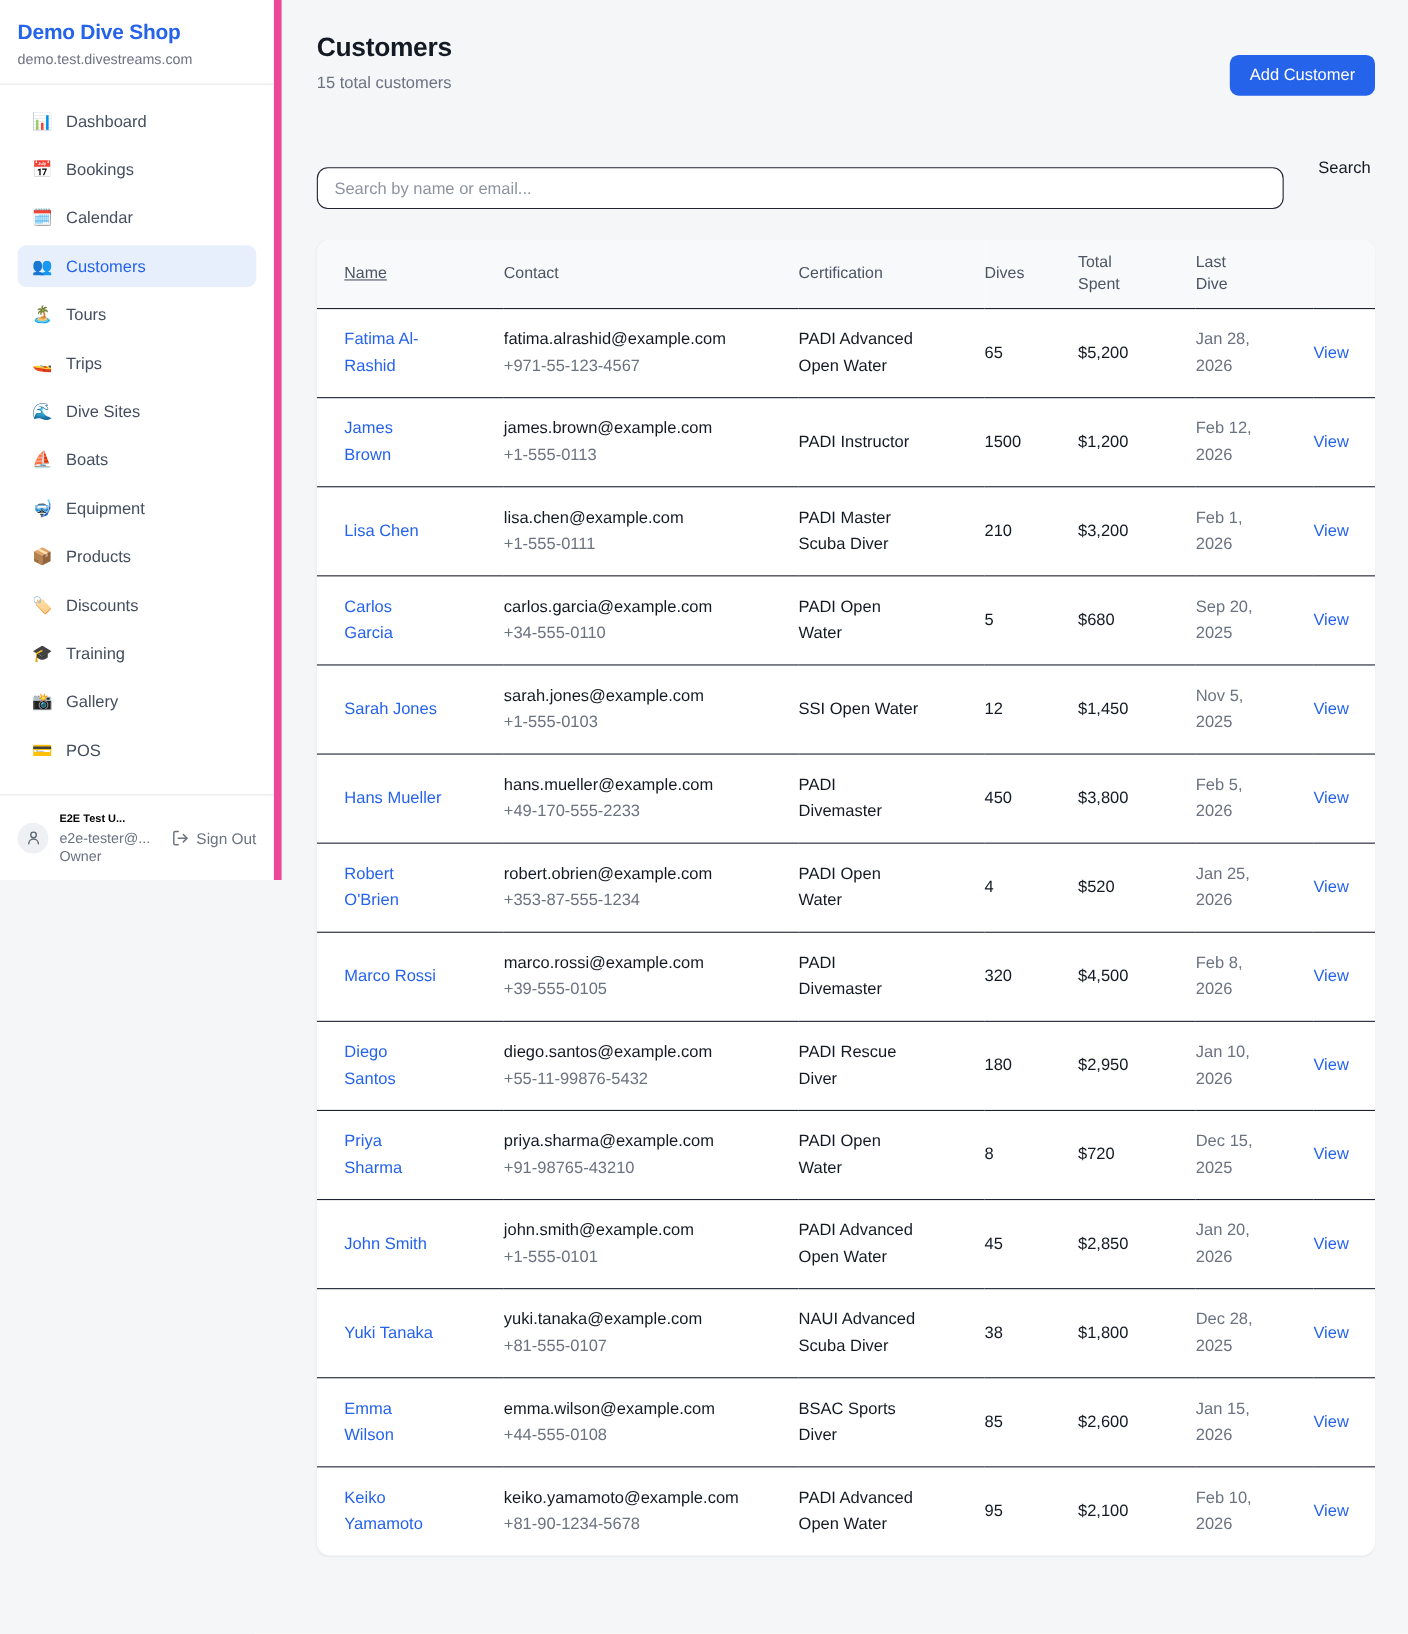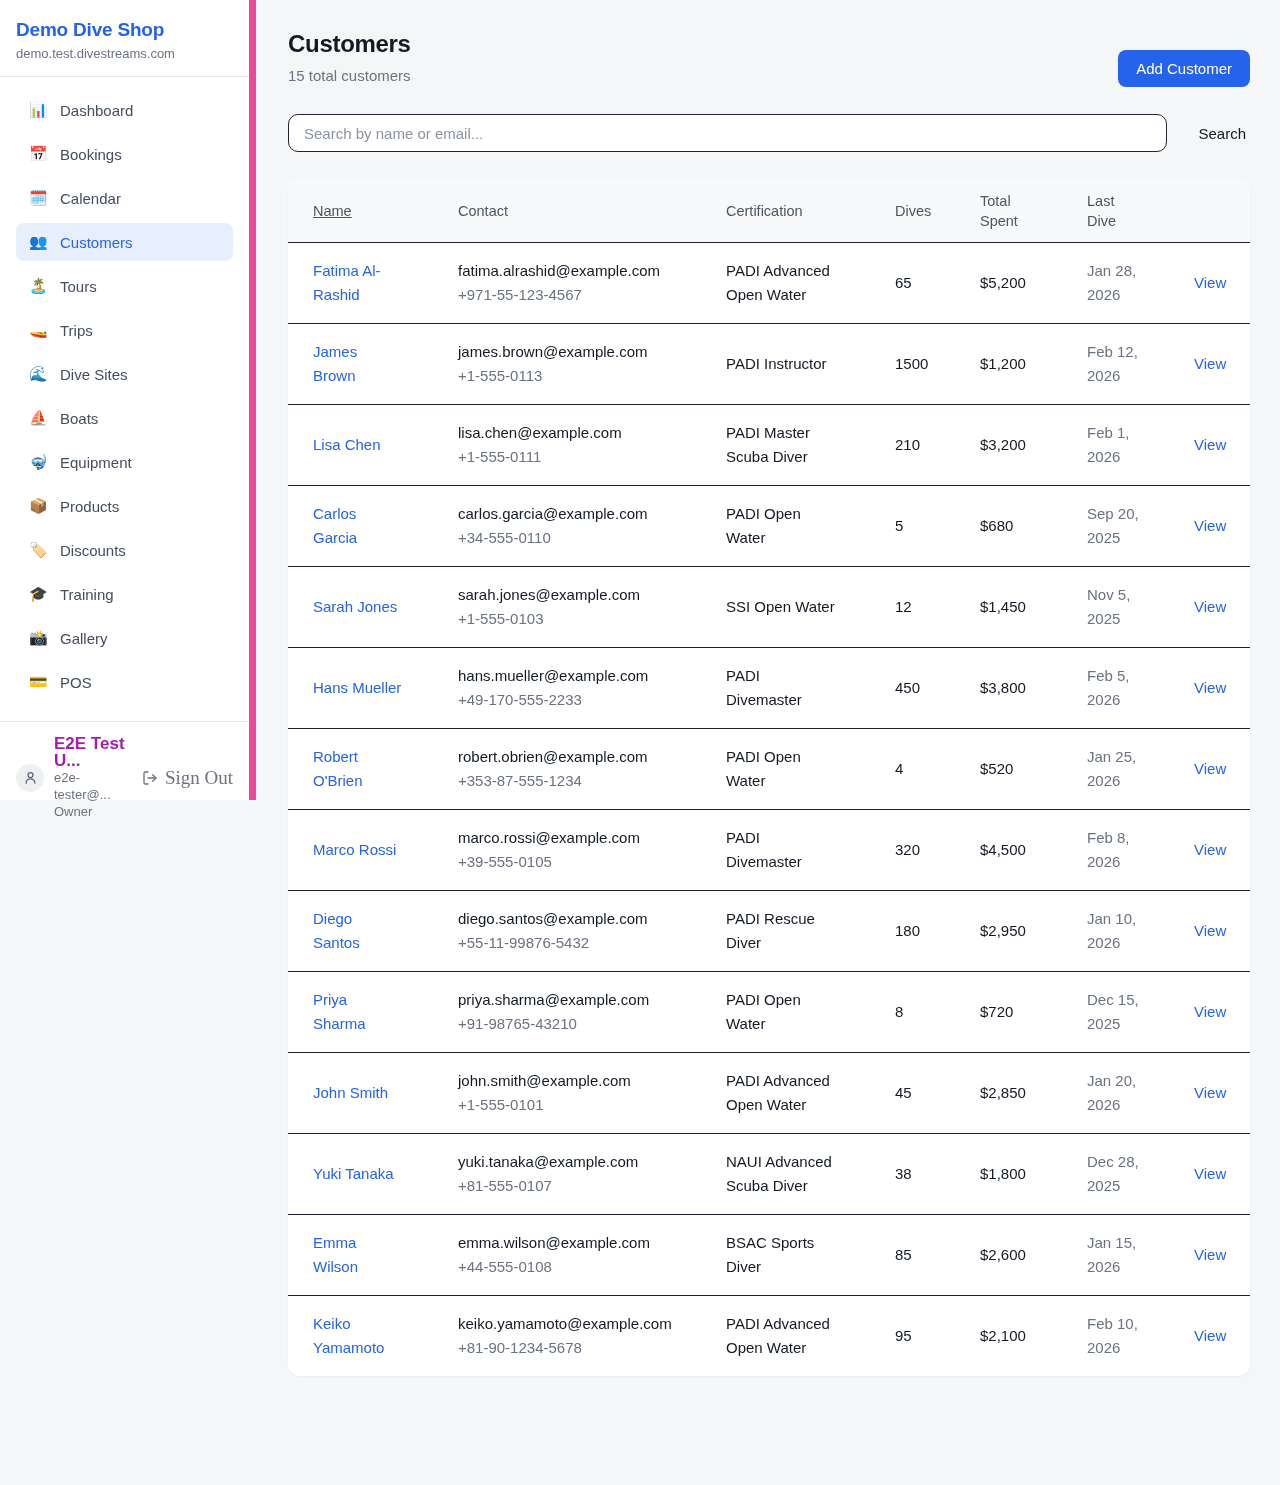--- a/index.html
+++ b/index.html
@@ -63,6 +63,7 @@
     width: 946px; height: 38px; border: 1.5px solid #1f2430; border-radius: 10px;
     padding: 0 15px; font-size: 15px; font-family: inherit; color: #111827; background: #fff;
     outline: none;
+    margin-top: 38px;
   }
   .search-input::placeholder { color: #8d949f; }
   .search-btn {

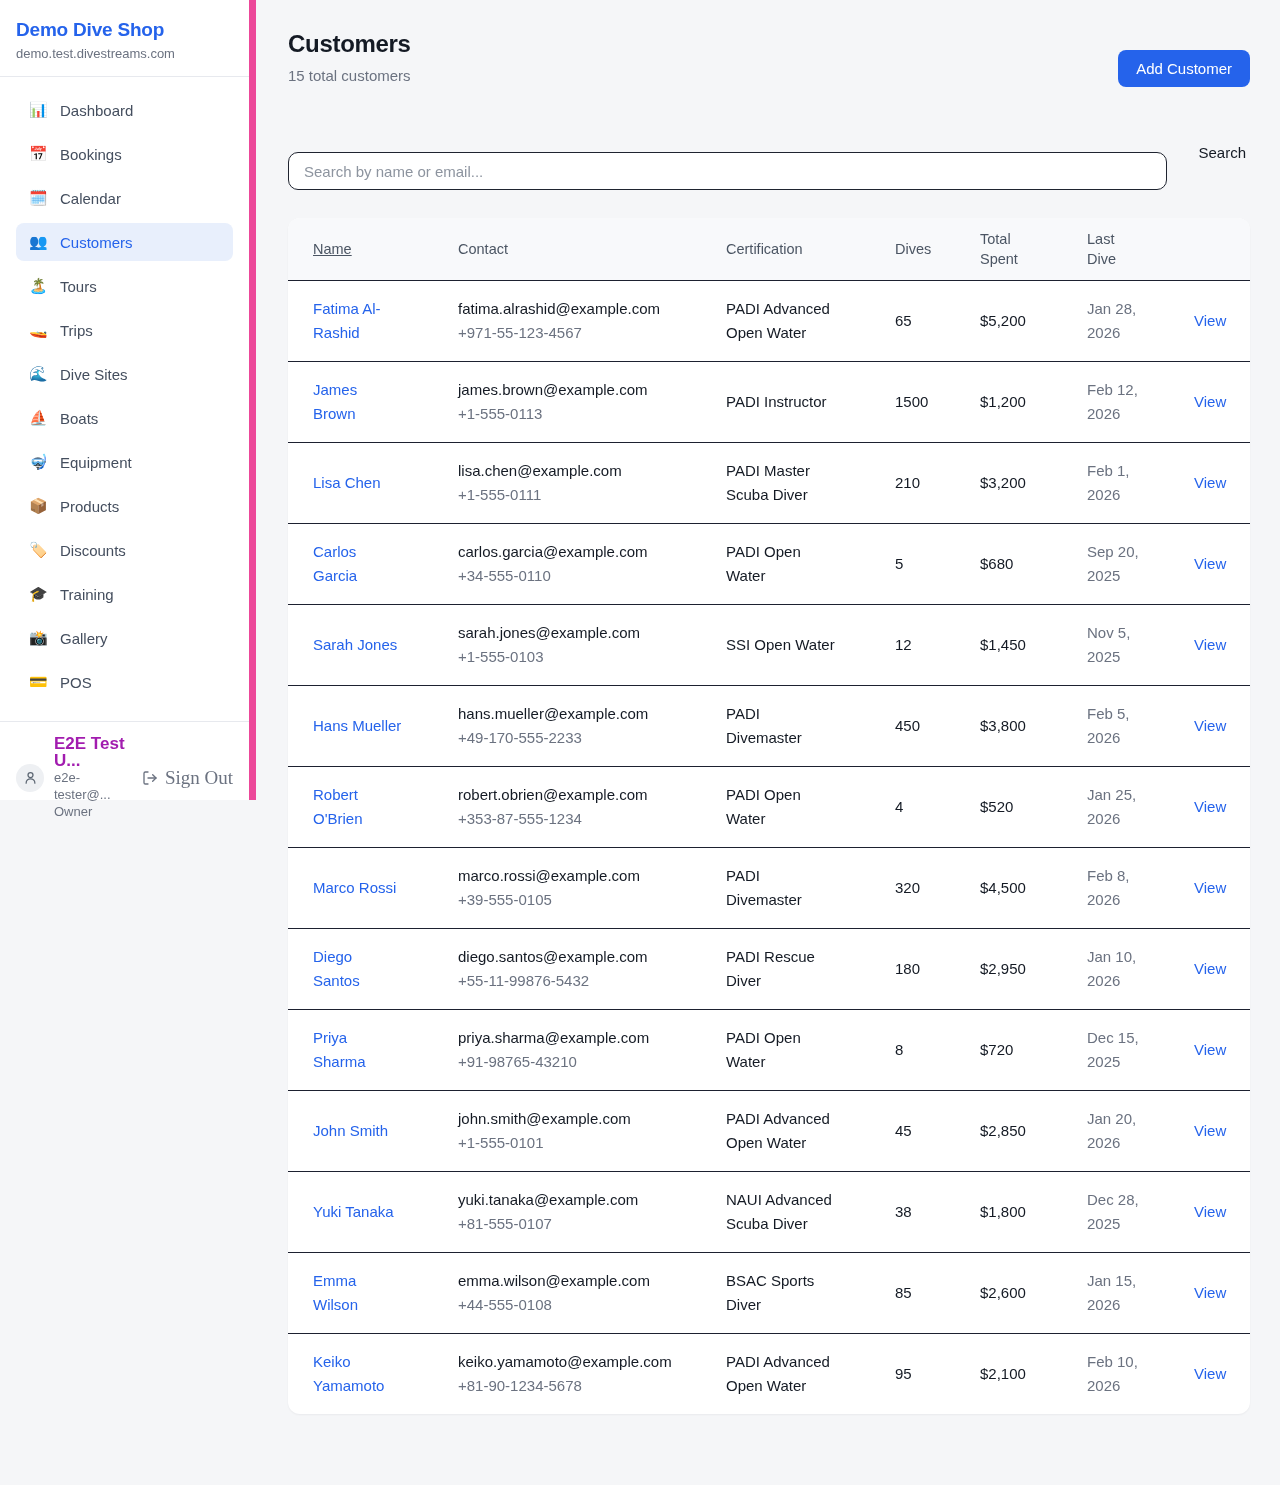--- a/index.html
+++ b/index.html
@@ -40,7 +40,7 @@
     display: flex; align-items: center; justify-content: center; flex: none;
   }
   .user-info { flex: 1; min-width: 0; }
-  .user-name { font-size: 17px; font-weight: 700; color: #a21caf; line-height: 17px; }
+  .user-name { font-size: 10px; font-weight: 700; color: #000000; line-height: 17px; }
   .user-email, .user-role { font-size: 13px; color: #6b7280; line-height: 17px; }
   .signout-btn {
     display: flex; align-items: center; gap: 7px;

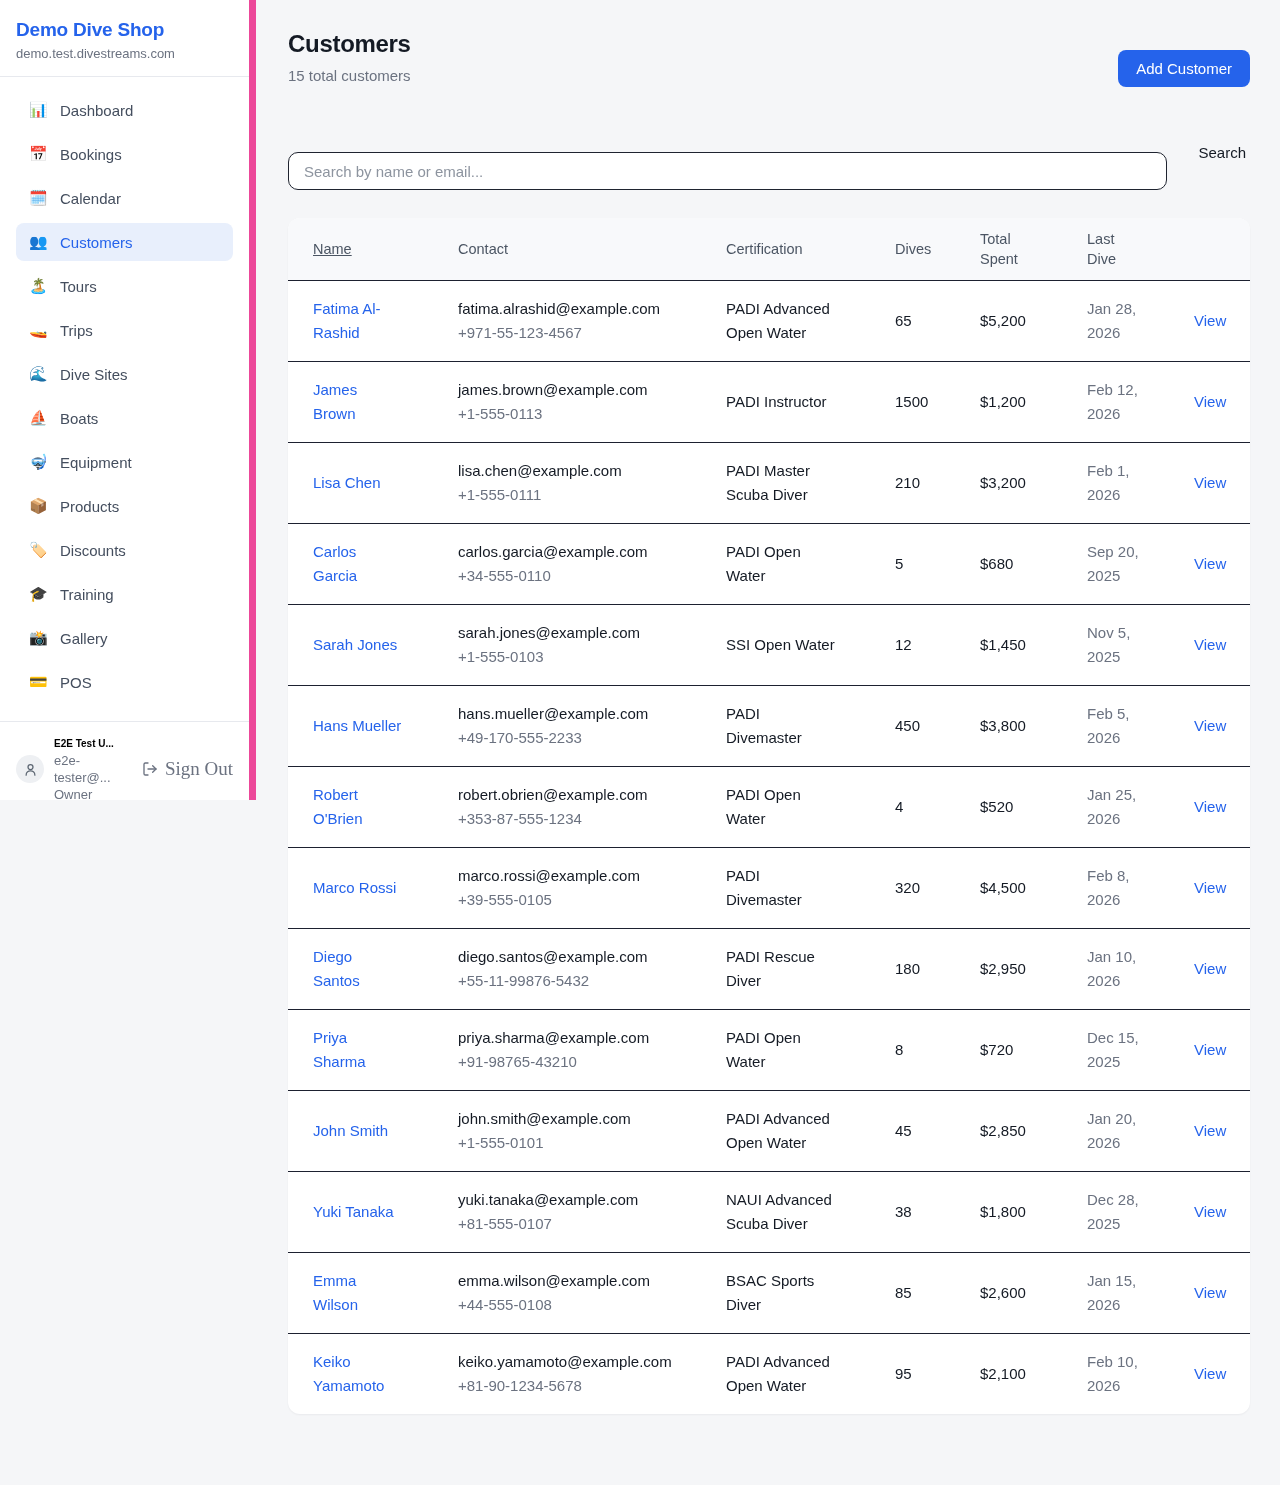--- a/index.html
+++ b/index.html
@@ -44,8 +44,8 @@
   .user-email, .user-role { font-size: 13px; color: #6b7280; line-height: 17px; }
   .signout-btn {
     display: flex; align-items: center; gap: 7px;
-    background: none; border: none; color: #6b7280; font-size: 19px;
-    font-family: Liberation Serif, serif; cursor: pointer; white-space: nowrap;
+    background: none; border: none; color: #6b7280; font-size: 14px;
+    font-family: Liberation Sans, sans-serif; cursor: pointer; white-space: nowrap;
   }
 
   

